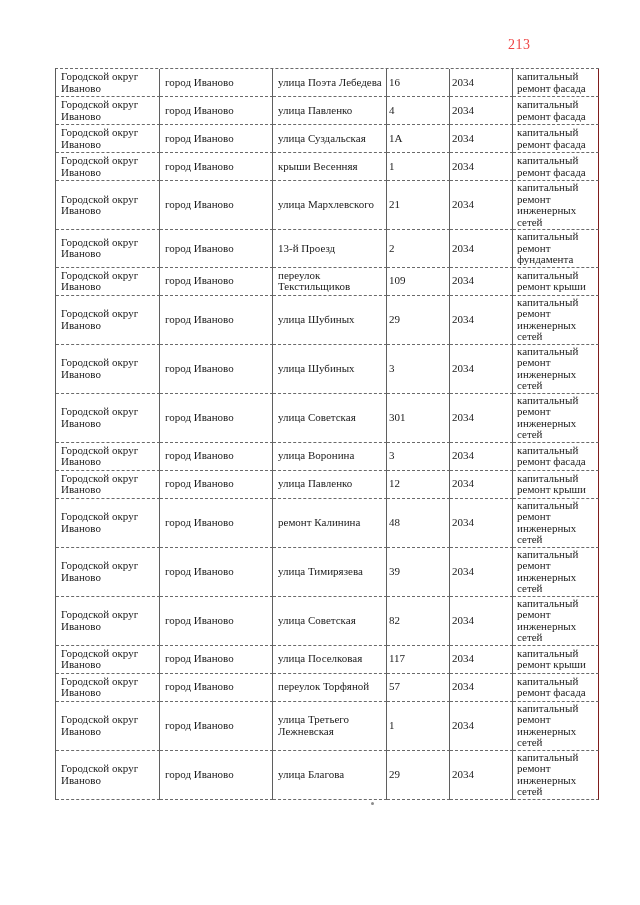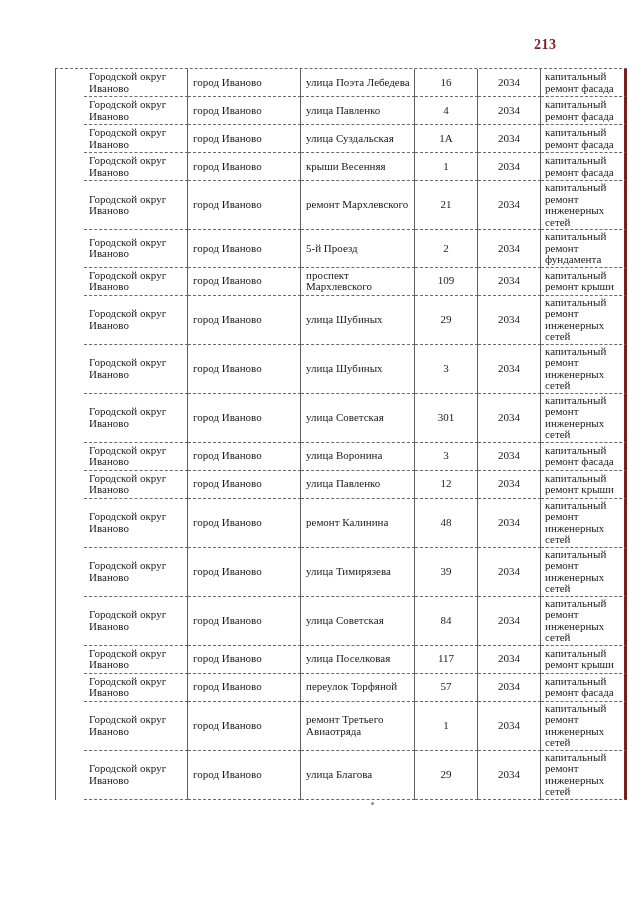--- a/index.html
+++ b/index.html
@@ -15,11 +15,10 @@
   .page-number {
     position: absolute;
     top: 37px;
-    left: 534px;
+    left: 508px;
     font-size: 14px;
     letter-spacing: 0.5px;
-    color: #7f1d1d;
-    font-weight: bold;
+    color: #ef4444;
   }
   table.doc-table {
     position: absolute;

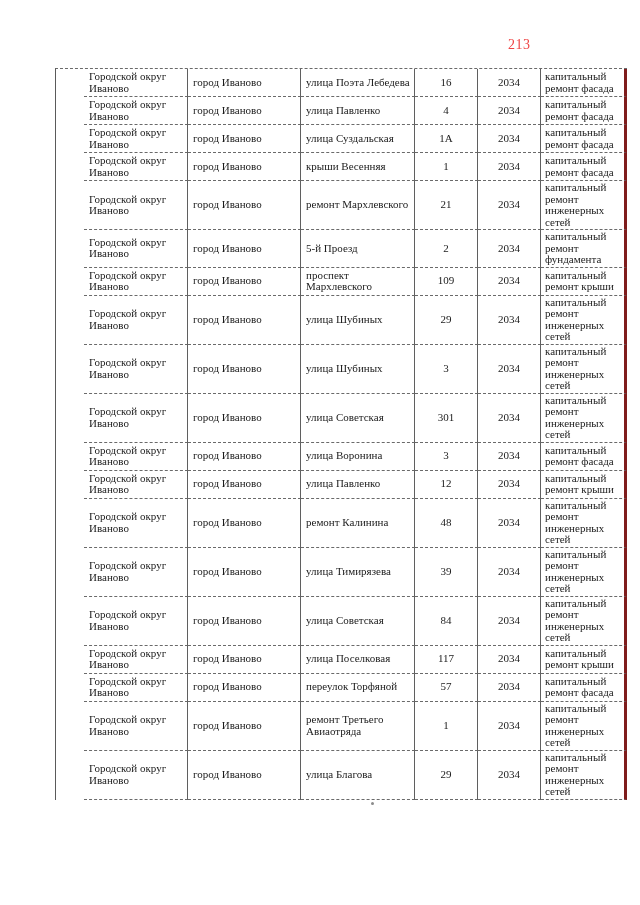--- a/index.html
+++ b/index.html
@@ -33,7 +33,6 @@
     color: #1b1b1b;
     border-top: 1px dashed #6a6a6a;
     border-left: 1px solid #5a5a5a;
-    padding-left: 28px;
   }
   td {
     border-right: 1px solid #5f5f5f;

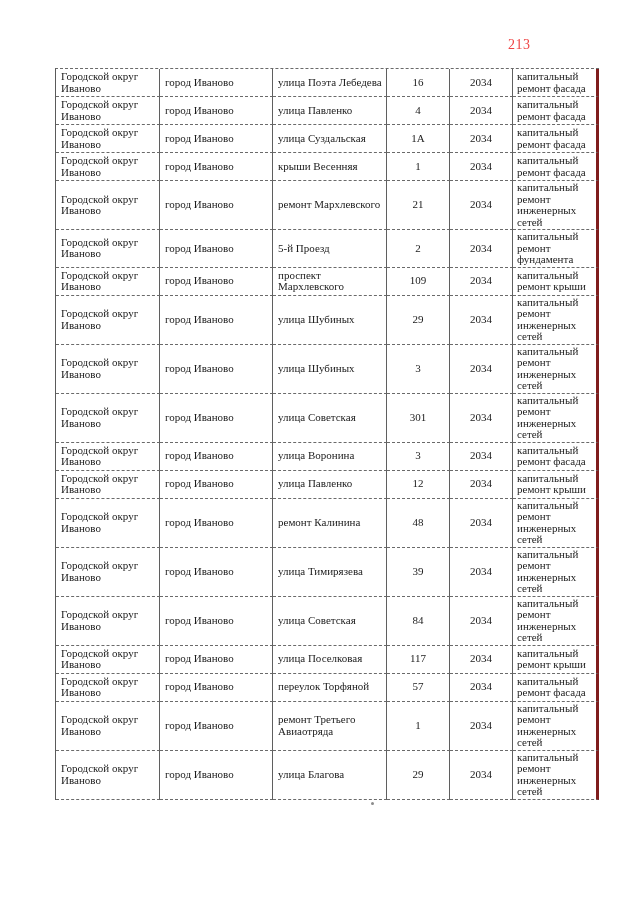--- a/index.html
+++ b/index.html
@@ -43,7 +43,7 @@
     word-wrap: break-word;
   }
   td.c-house, td.c-year {
-    text-align: center;
+    text-align: left;
     padding: 2px 2px;
   }
   td.c-work { padding: 1px 2px 1px 4px; }

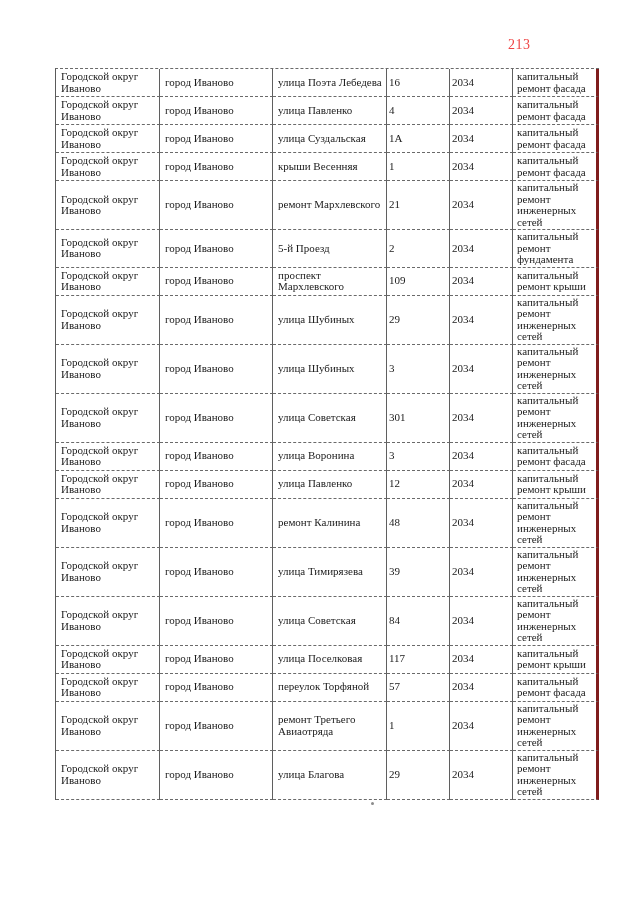--- a/index.html
+++ b/index.html
@@ -48,7 +48,7 @@
   }
   td.c-work { padding: 1px 2px 1px 4px; }
   td.c-work-cell:last-child,
-  td:last-child { border-right: 3px solid #7f1d1d; margin-left: 17px; }
+  td:last-child { border-right: 1px solid #7f1d1d; margin-left: 17px; }
   .speck {
     position: absolute;
     left: 371px;

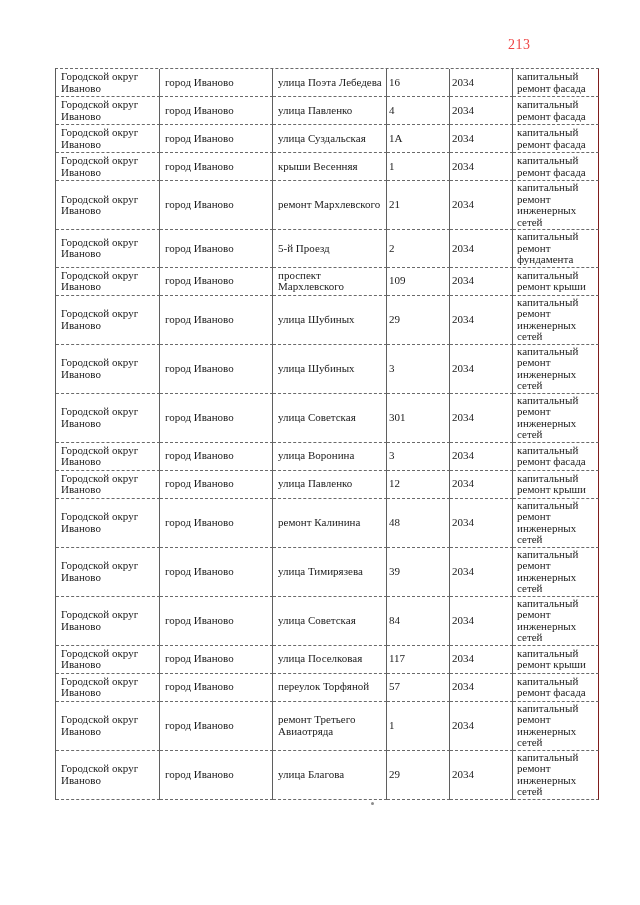--- a/index.html
+++ b/index.html
@@ -113,7 +113,7 @@
   <tr>
     <td class="c-district">Городской округ Иваново</td>
     <td class="c-city">город Иваново</td>
-    <td class="c-street">ремонт Мархлевского</td>
+    <td class="c-street">улица Мархлевского</td>
     <td class="c-house">21</td>
     <td class="c-year">2034</td>
     <td class="c-work">капитальный ремонт инженерных сетей</td>

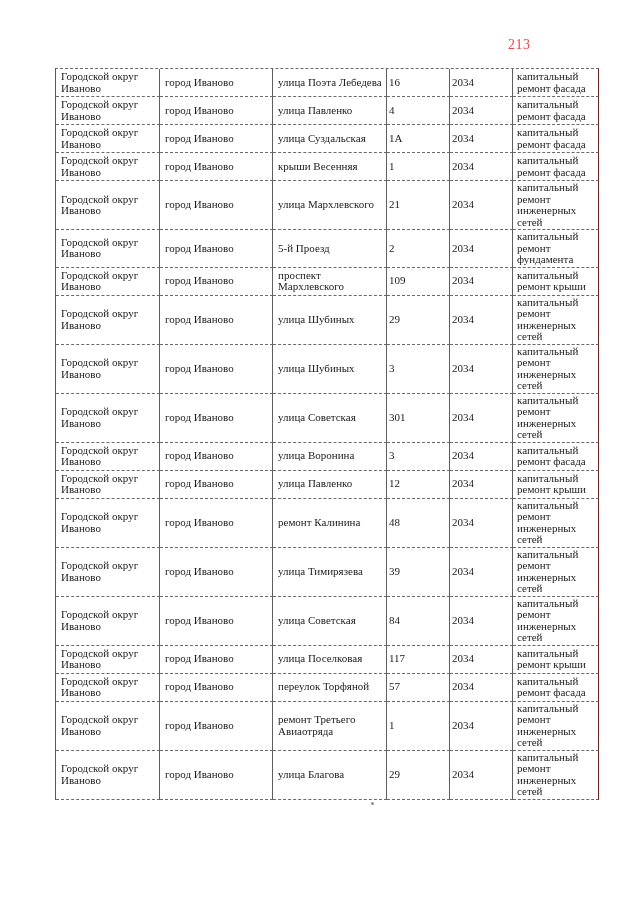--- a/index.html
+++ b/index.html
@@ -122,7 +122,7 @@
   <tr>
     <td class="c-district">Городской округ Иваново</td>
     <td class="c-city">город Иваново</td>
-    <td class="c-street">5-й Проезд</td>
+    <td class="c-street">13-й Проезд</td>
     <td class="c-house">2</td>
     <td class="c-year">2034</td>
     <td class="c-work">капитальный ремонт фундамента</td>

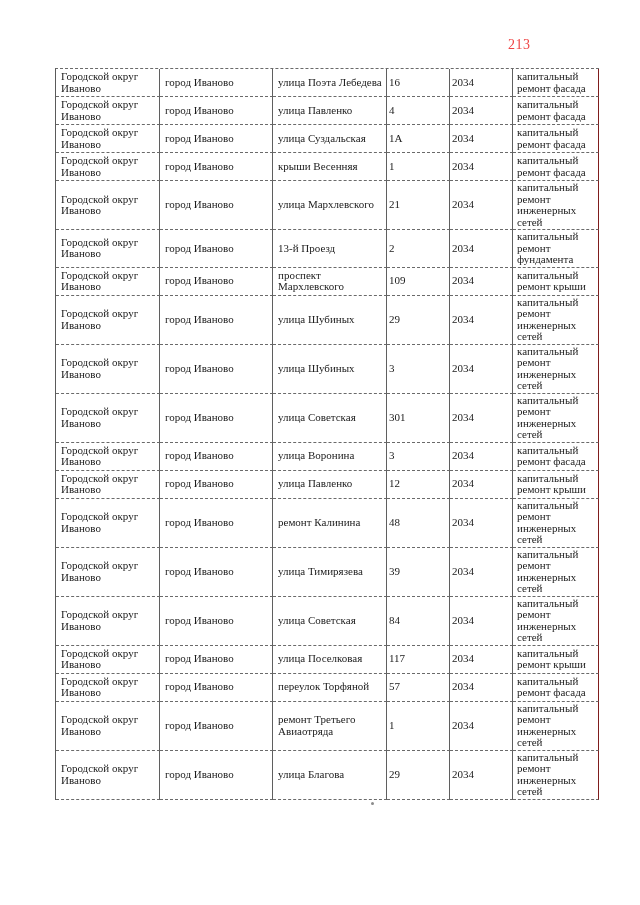--- a/index.html
+++ b/index.html
@@ -131,7 +131,7 @@
   <tr>
     <td class="c-district">Городской округ Иваново</td>
     <td class="c-city">город Иваново</td>
-    <td class="c-street">проспект Мархлевского</td>
+    <td class="c-street">переулок Текстильщиков</td>
     <td class="c-house">109</td>
     <td class="c-year">2034</td>
     <td class="c-work">капитальный ремонт крыши</td>

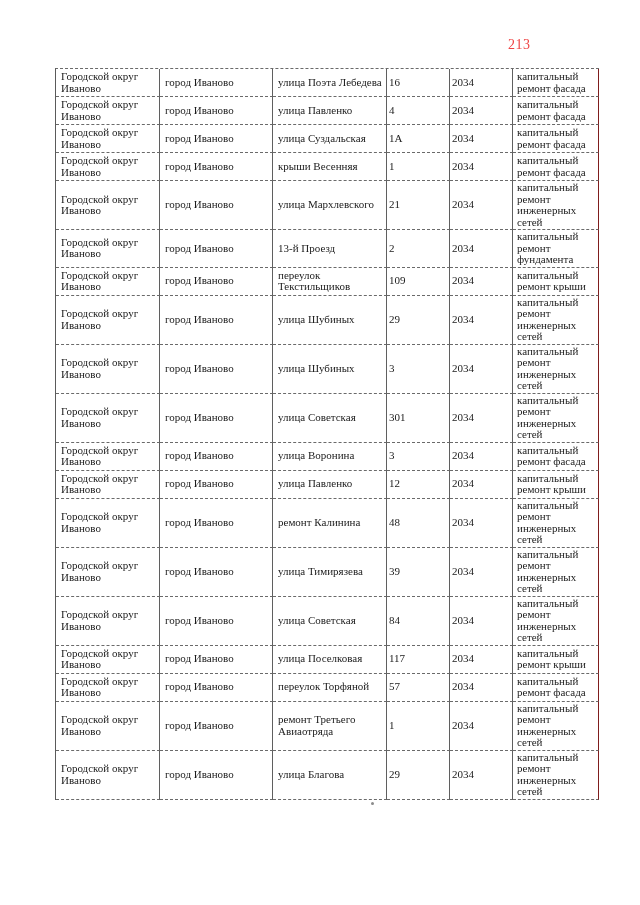--- a/index.html
+++ b/index.html
@@ -204,7 +204,7 @@
     <td class="c-district">Городской округ Иваново</td>
     <td class="c-city">город Иваново</td>
     <td class="c-street">улица Советская</td>
-    <td class="c-house">84</td>
+    <td class="c-house">82</td>
     <td class="c-year">2034</td>
     <td class="c-work">капитальный ремонт инженерных сетей</td>
   </tr>

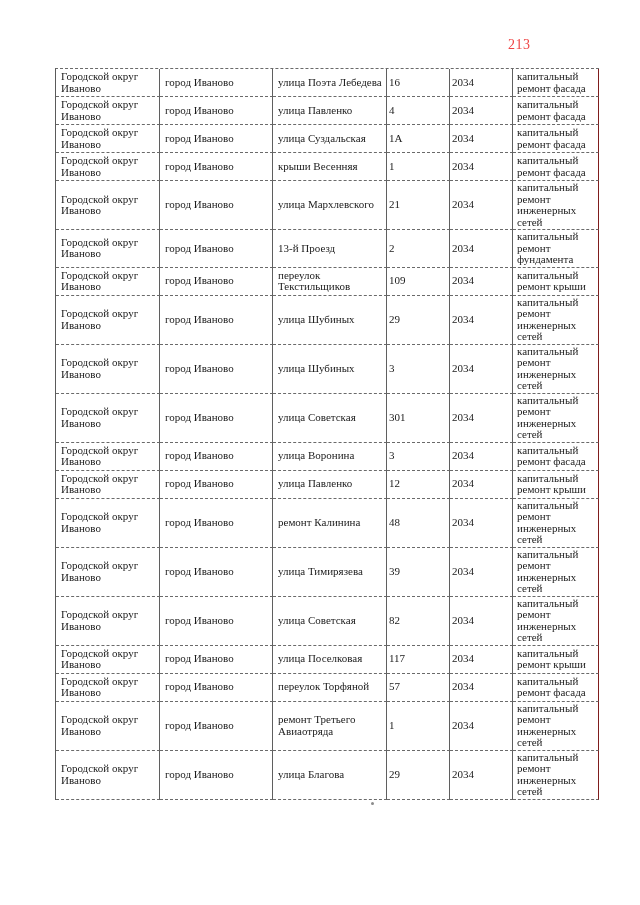--- a/index.html
+++ b/index.html
@@ -230,7 +230,7 @@
   <tr>
     <td class="c-district">Городской округ Иваново</td>
     <td class="c-city">город Иваново</td>
-    <td class="c-street">ремонт Третьего Авиаотряда</td>
+    <td class="c-street">улица Третьего Лежневская</td>
     <td class="c-house">1</td>
     <td class="c-year">2034</td>
     <td class="c-work">капитальный ремонт инженерных сетей</td>

